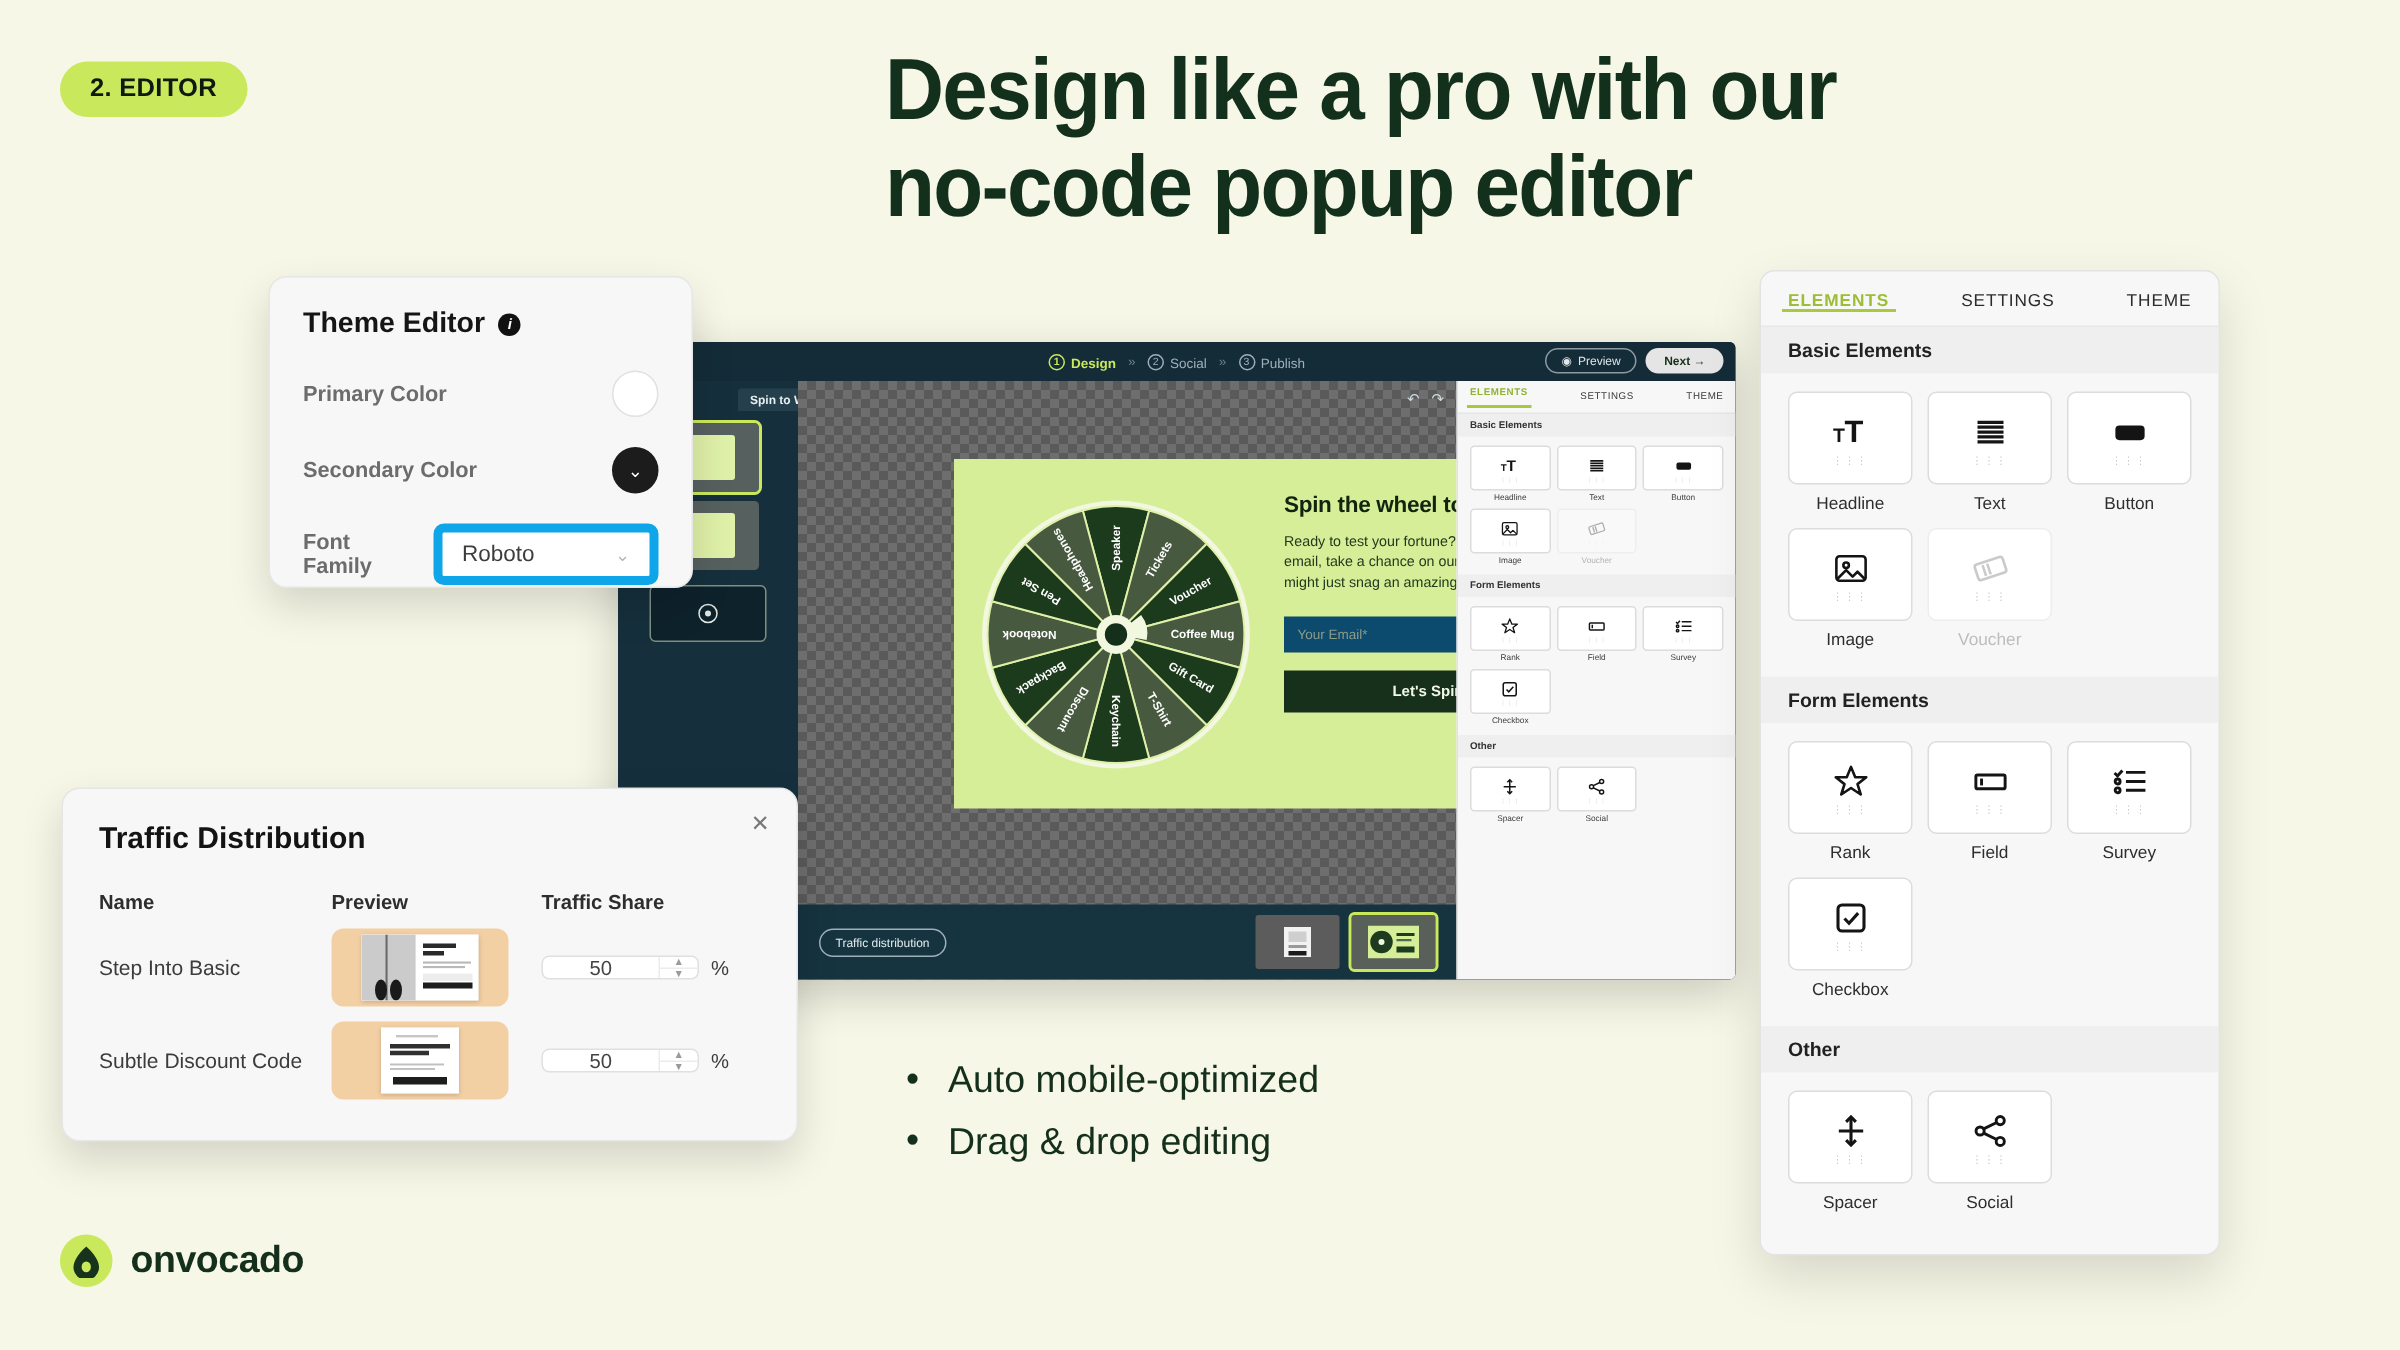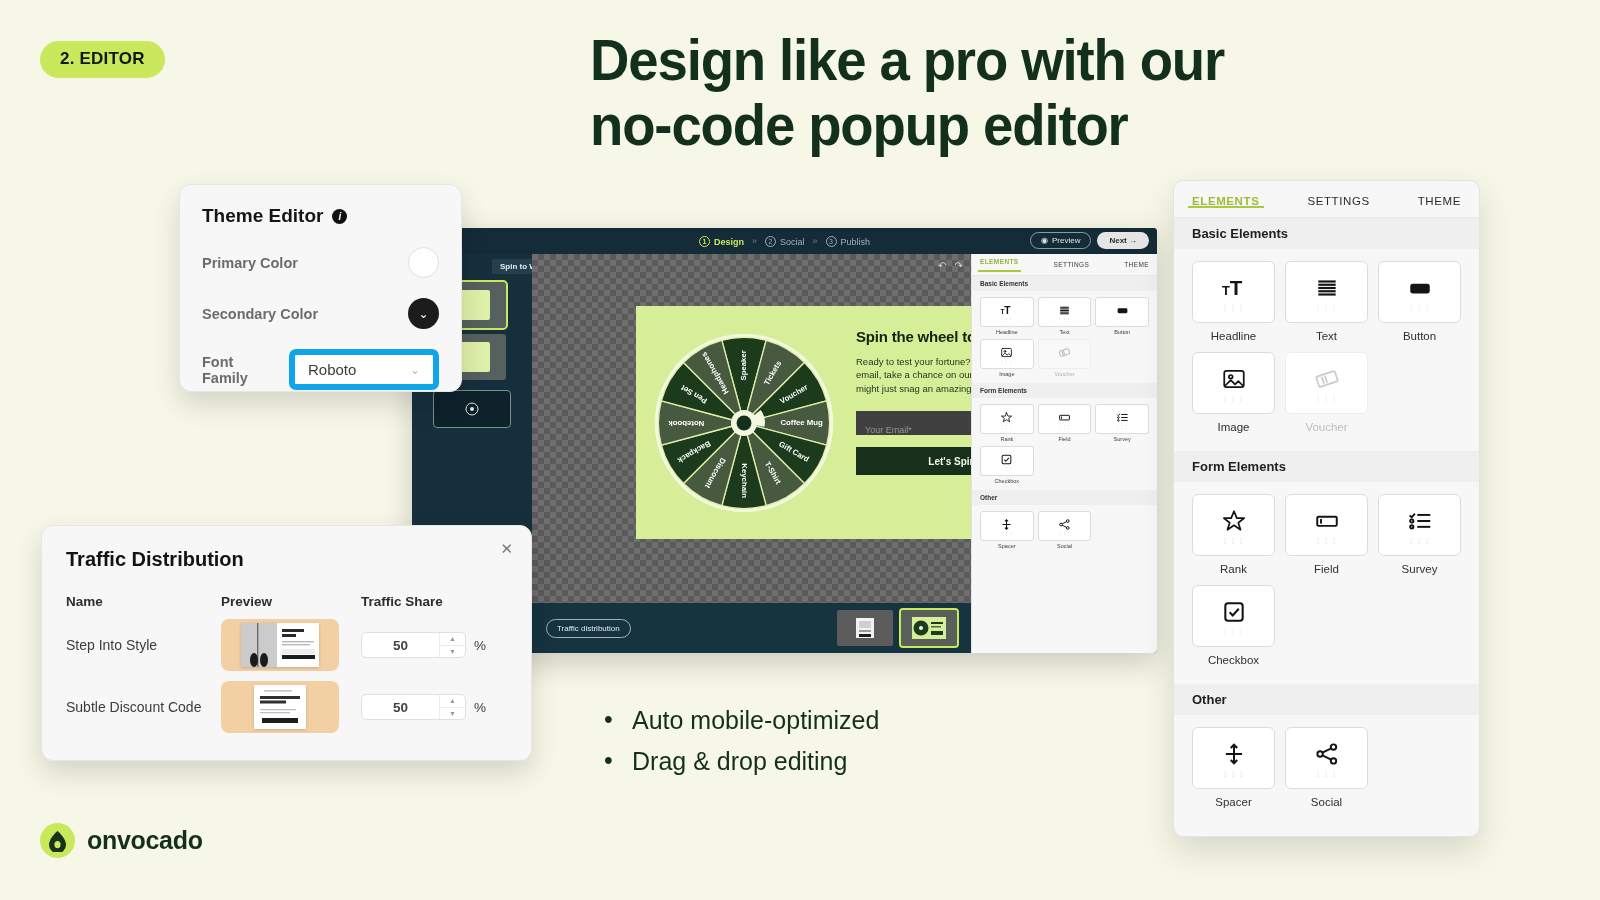--- a/index.html
+++ b/index.html
@@ -131,7 +131,7 @@
   .copy-col h3 { font-size: 15px; font-weight: 800; color: #10240f; letter-spacing: -0.2px; }
   .copy-col p { font-size: 9.5px; line-height: 1.42; color: #22381f; margin-top: 10px; }
   .email-field {
-    margin-top: 16px; height: 24px; background: #404040; display: flex; align-items: flex-end;
+    margin-top: 16px; height: 24px; background: #0c4a6e; display: flex; align-items: center;
     padding: 0 9px; font-size: 9px; color: #8e9b8a;
   }
   .spin-btn {

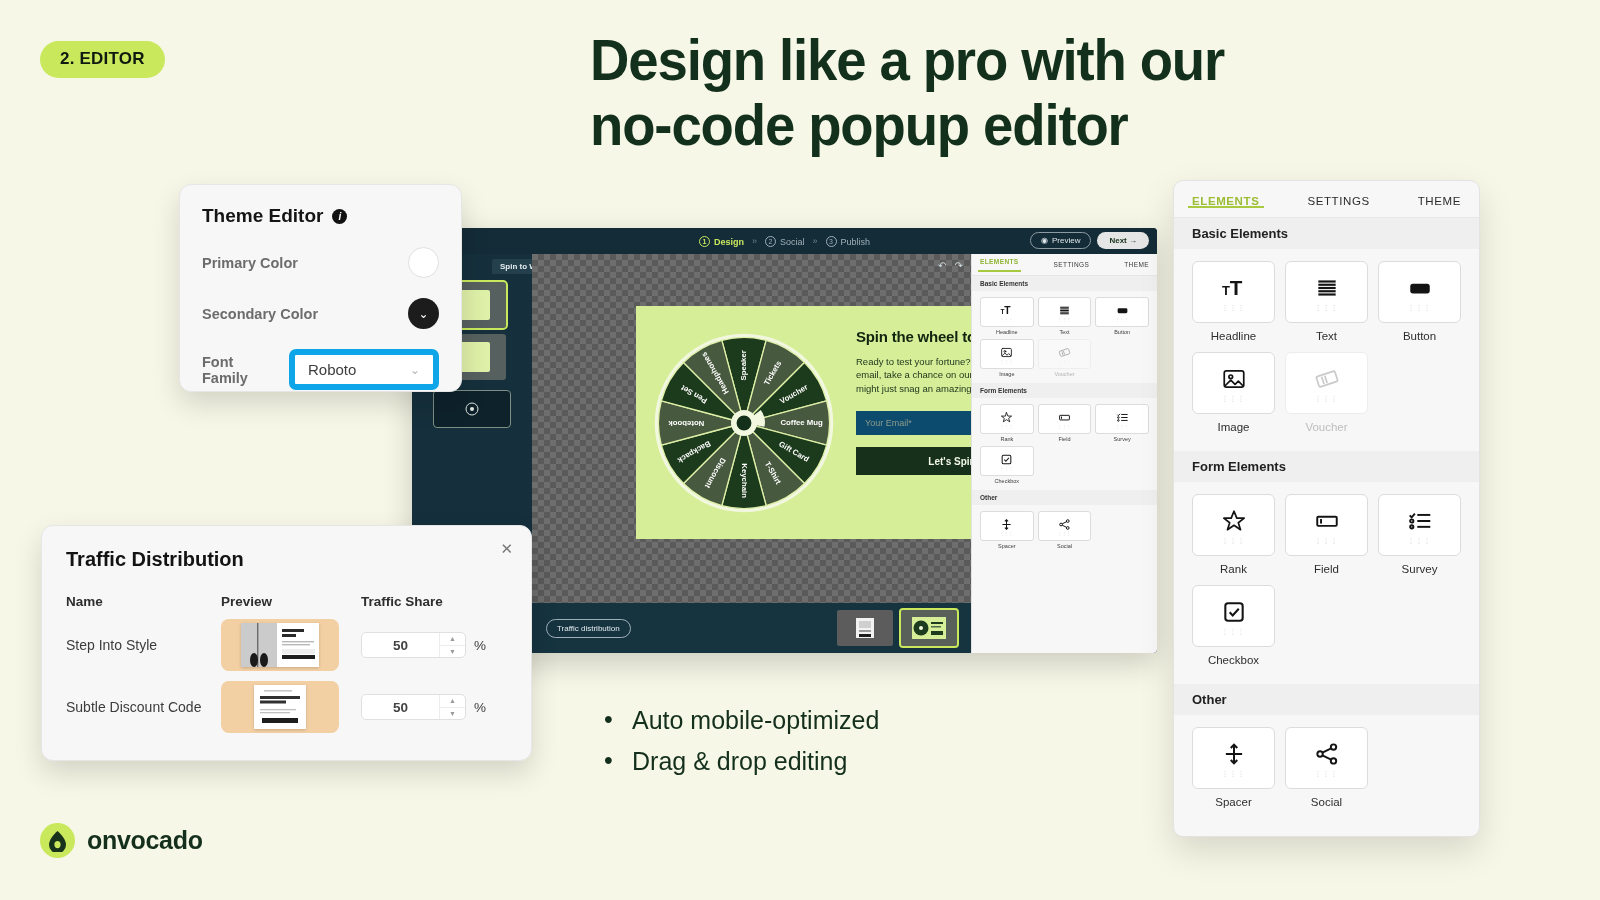--- a/index.html
+++ b/index.html
@@ -766,7 +766,7 @@
   </div>
 
   <div class="td-row">
-    <span class="td-name">Step Into Style</span>
+    <span class="td-name">Step Into Basic</span>
     <span class="td-prev">
       <span class="mini-pop">
         <svg width="78" height="44" viewBox="0 0 78 44">

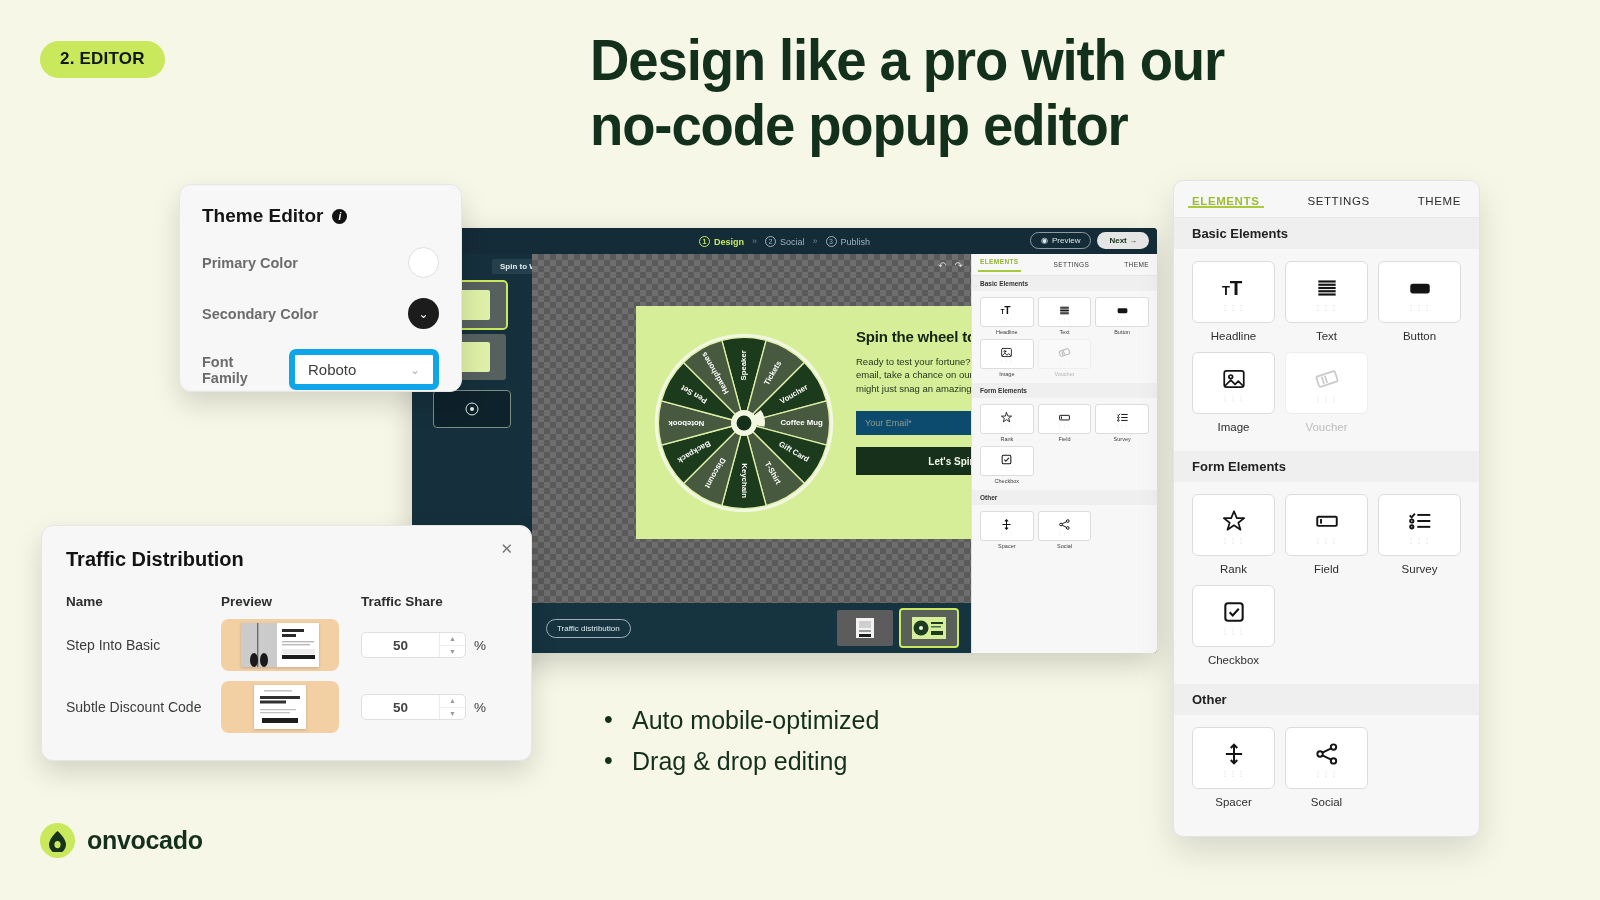--- a/index.html
+++ b/index.html
@@ -222,8 +222,8 @@
     display: flex; align-items: center; justify-content: center; }
   .mini-pop { background: #fff; display: flex; box-shadow: 0 1px 3px rgba(0,0,0,.18); }
   .td-share { display: flex; align-items: center; gap: 8px; }
-  .stepper { width: 105px; height: 26px; background: #fff; border: 1px solid #e0e0e0; border-radius: 5px;
-    display: flex; align-items: center; font-weight: bold; }
+  .stepper { width: 105px; height: 16px; background: #fff; border: 1px solid #e0e0e0; border-radius: 5px;
+    display: flex; align-items: center; }
   .stepper .val { flex: 1; text-align: center; font-size: 13.5px; color: #434343; }
   .stepper .arrows { width: 26px; height: 100%; border-left: 1px solid #ececec;
     display: flex; flex-direction: column; }

